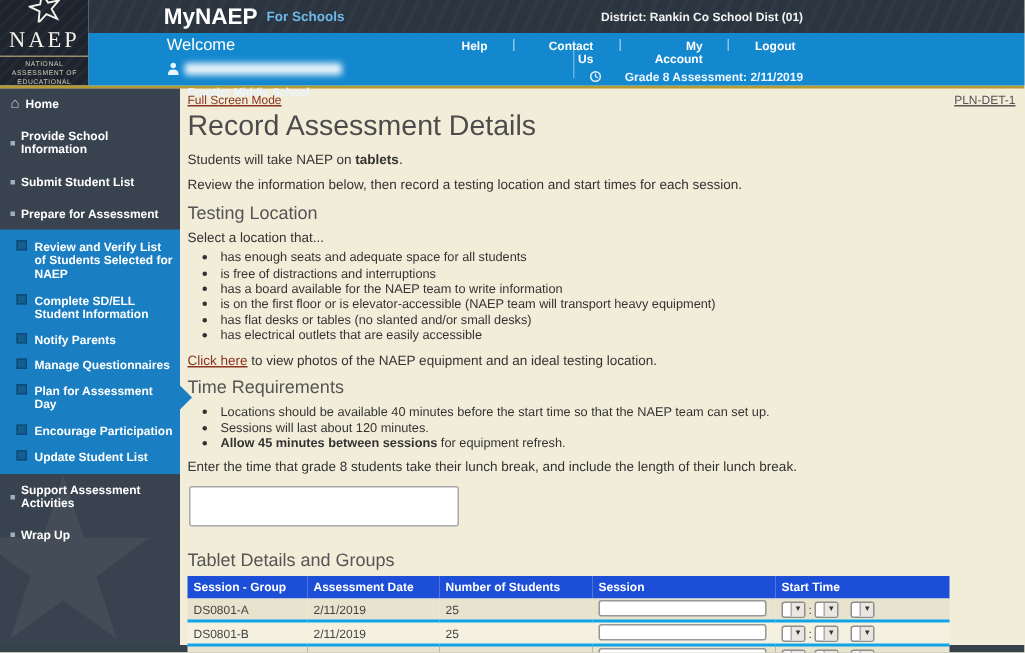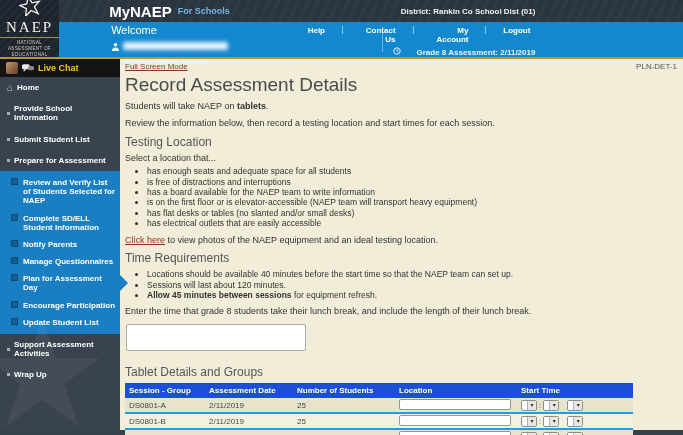--- a/index.html
+++ b/index.html
@@ -30,7 +30,7 @@
   .top-links { display:flex; gap:12px; justify-content:flex-end; align-items:flex-start; }
   .top-links a { color:#fff; font-size:8px; font-weight:bold; text-decoration:none; padding:0 5px; }
   .top-links .sep { width:1px; height:8px; background:rgba(255,255,255,.5); }
-  .assess-line { display:flex; align-items:center; justify-content:flex-end; gap:16px; margin-top:3px; font-size:8px; font-weight:bold; color:#eaf6ff; }
+  .assess-line { display:flex; align-items:flex-start; justify-content:flex-end; gap:16px; margin-top:3px; font-size:8px; font-weight:bold; color:#eaf6ff; }
   .goldline { height:2px; background:#b39a33; flex:none; }
 
   

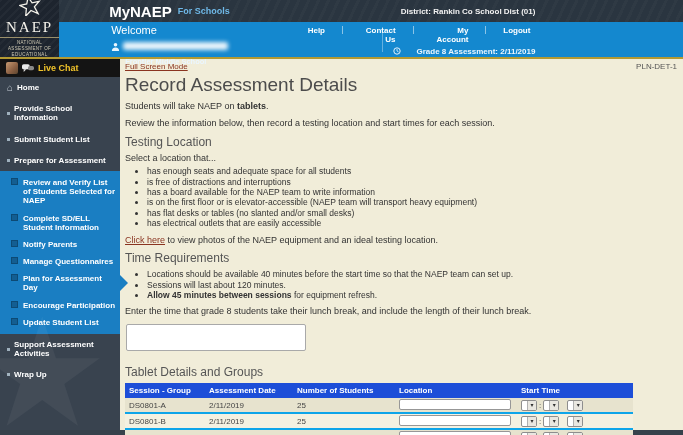--- a/index.html
+++ b/index.html
@@ -143,17 +143,6 @@
   <div class="body-row">
 
     <aside class="sidebar">
-      <div class="livechat">
-        <span class="avatar"></span>
-        <span>
-          <svg width="12" height="9" viewBox="0 0 14 10">
-              <rect x="0" y="0" width="9" height="6" rx="2" fill="#e9e9e9"></rect>
-              <path d="M2 6 L2 9 L5 6 Z" fill="#e9e9e9"></path>
-              <rect x="7" y="2" width="7" height="5" rx="2" fill="#8a8a8a"></rect>
-            </svg>
-        </span>
-        <span class="lc-label">Live Chat</span>
-      </div>
       <div class="nav-item">
         <span class="home-icon">⌂</span>
         <span>Home</span>

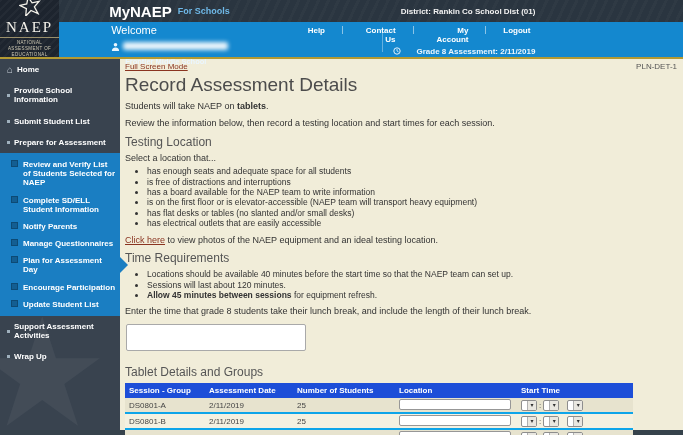--- a/index.html
+++ b/index.html
@@ -53,7 +53,7 @@
   main { flex:1; padding:3px 6px 0 5px; position:relative; min-width:0; }
   .fs-row { display:flex; align-items:baseline; }
   .fs-link { font-size:8px; color:#8a3420; text-decoration:underline; cursor:pointer; }
-  .page-code { margin-left:auto; font-size:8px; color:#555; }
+  .page-code { margin-left:auto; font-size:8px; color:#555;text-decoration:underline; }
   h1 { font-size:19px; font-weight:normal; color:#4c4c4c; margin:3px 0 5px 0; }
   .p { font-size:9px; color:#333; margin:0 0 6px 0; line-height:1.2; }
   h2 { font-size:12px; font-weight:normal; color:#555; margin:2px 0 4px 0; }

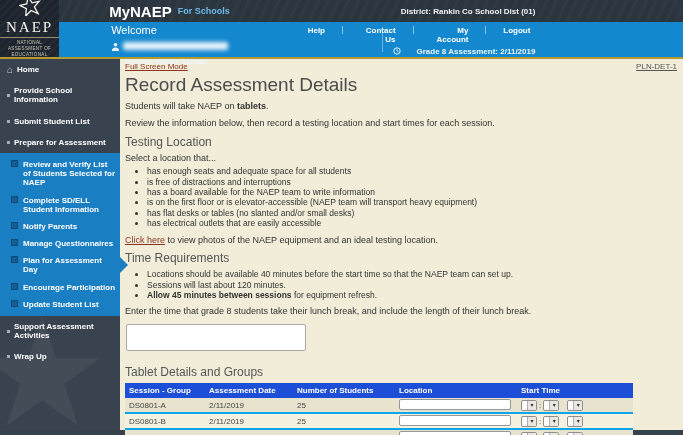--- a/index.html
+++ b/index.html
@@ -247,7 +247,7 @@
             <th>Session - Group</th>
             <th>Assessment Date</th>
             <th>Number of Students</th>
-            <th>Location</th>
+            <th>Session</th>
             <th>Start Time</th>
           </tr>
         </thead>

